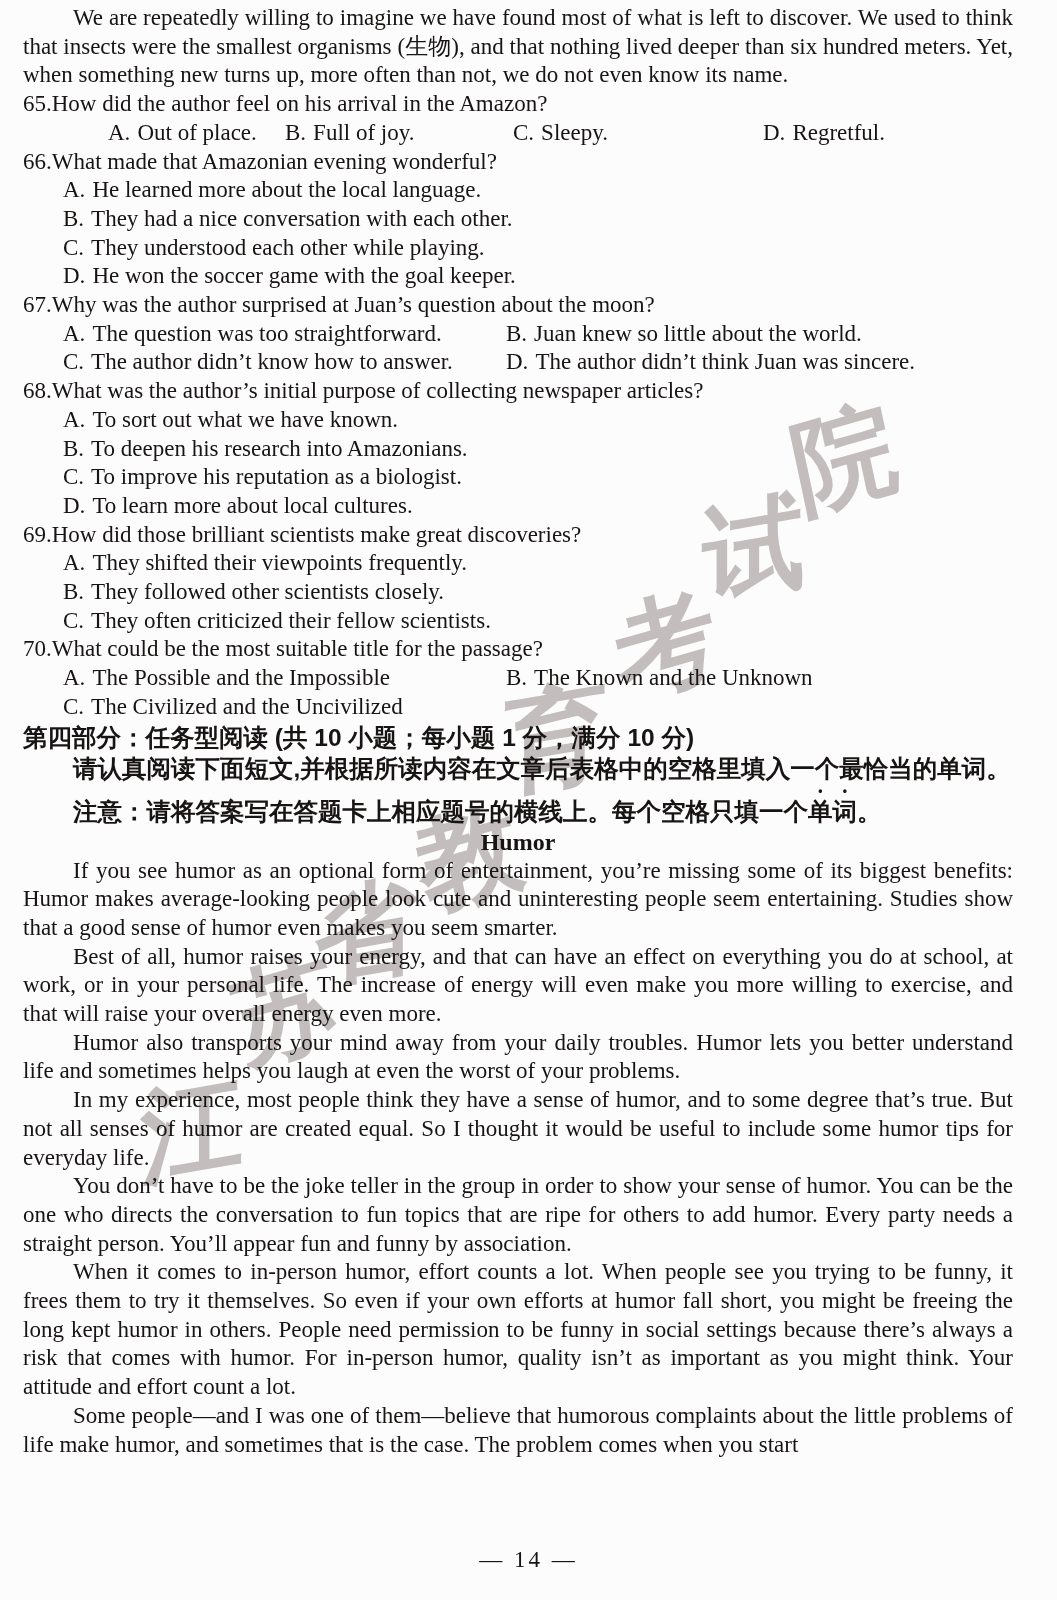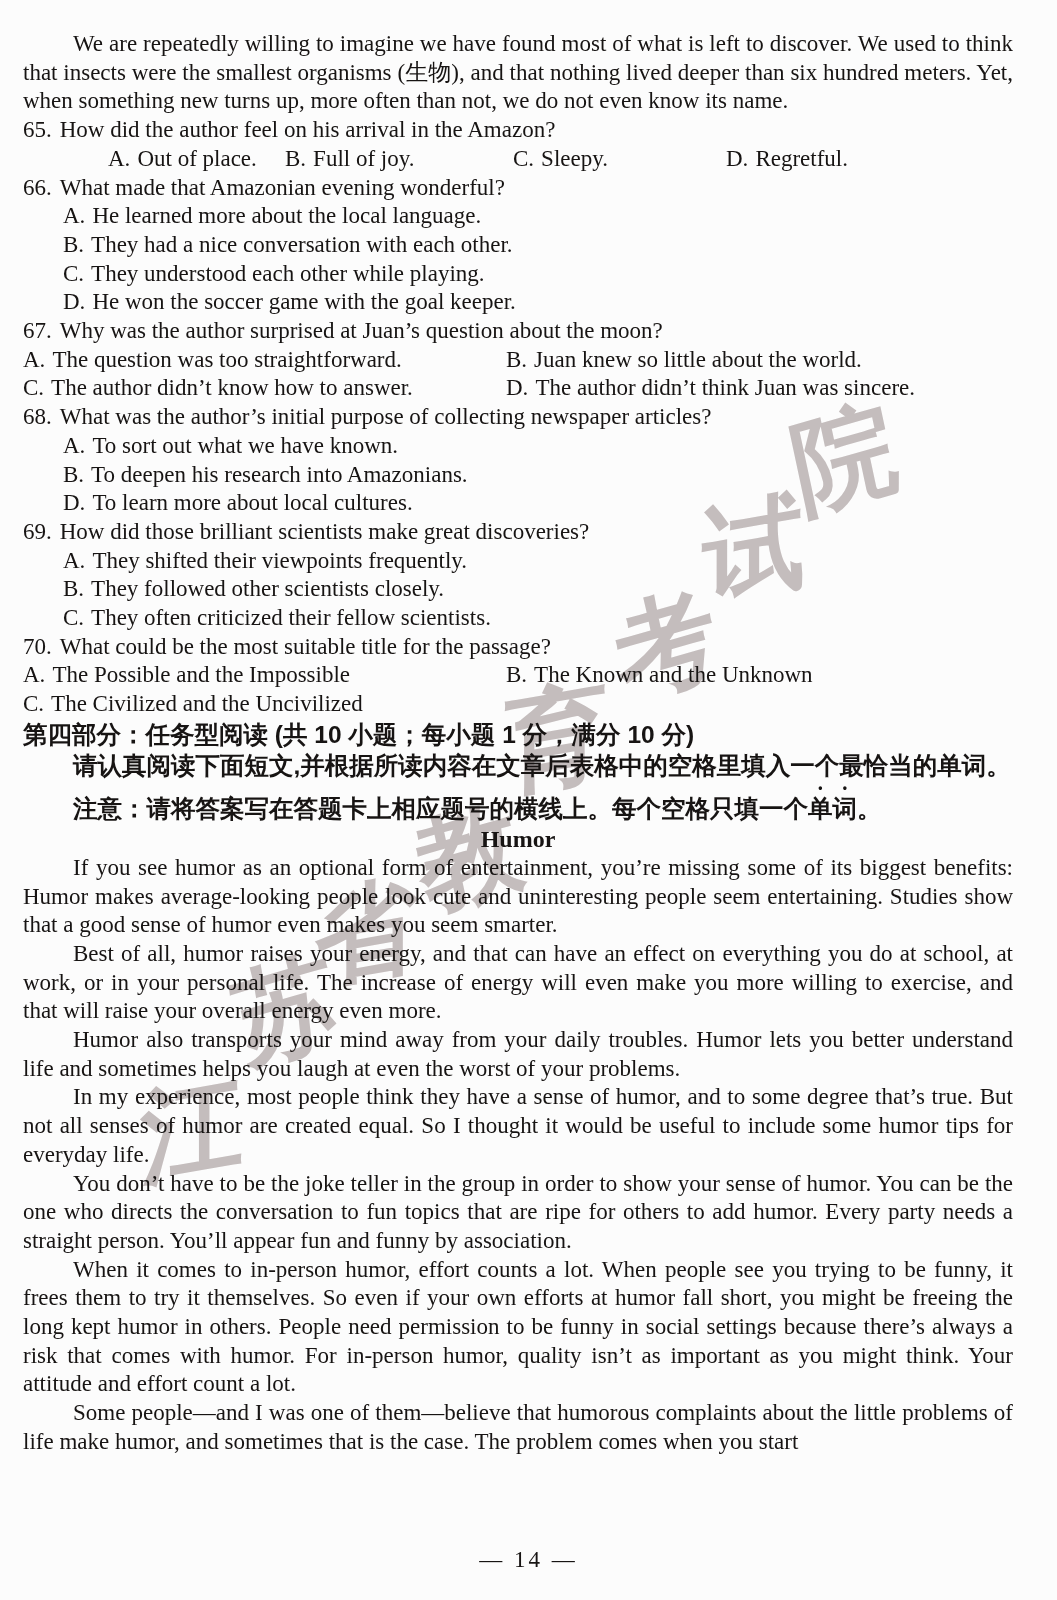--- a/index.html
+++ b/index.html
@@ -13,7 +13,7 @@
   .wm-0{left:140px;top:1078px}.wm-1{left:234px;top:958px}.wm-2{left:314px;top:880px}
   .wm-3{left:417px;top:804px}.wm-4{left:504px;top:686px}.wm-5{left:614px;top:592px}
   .wm-6{left:702px;top:496px}.wm-7{left:792px;top:406px}
-  .content{position:relative;z-index:1;padding:30px 44px 0 23px;font-size:23px;line-height:28.7px;}
+  .content{position:relative;z-index:1;padding:4px 44px 0 23px;font-size:23px;line-height:28.7px;}
   p{margin:0;}
   .jp{text-align:justify;text-indent:50px;}
   .q-line{text-align:left;}

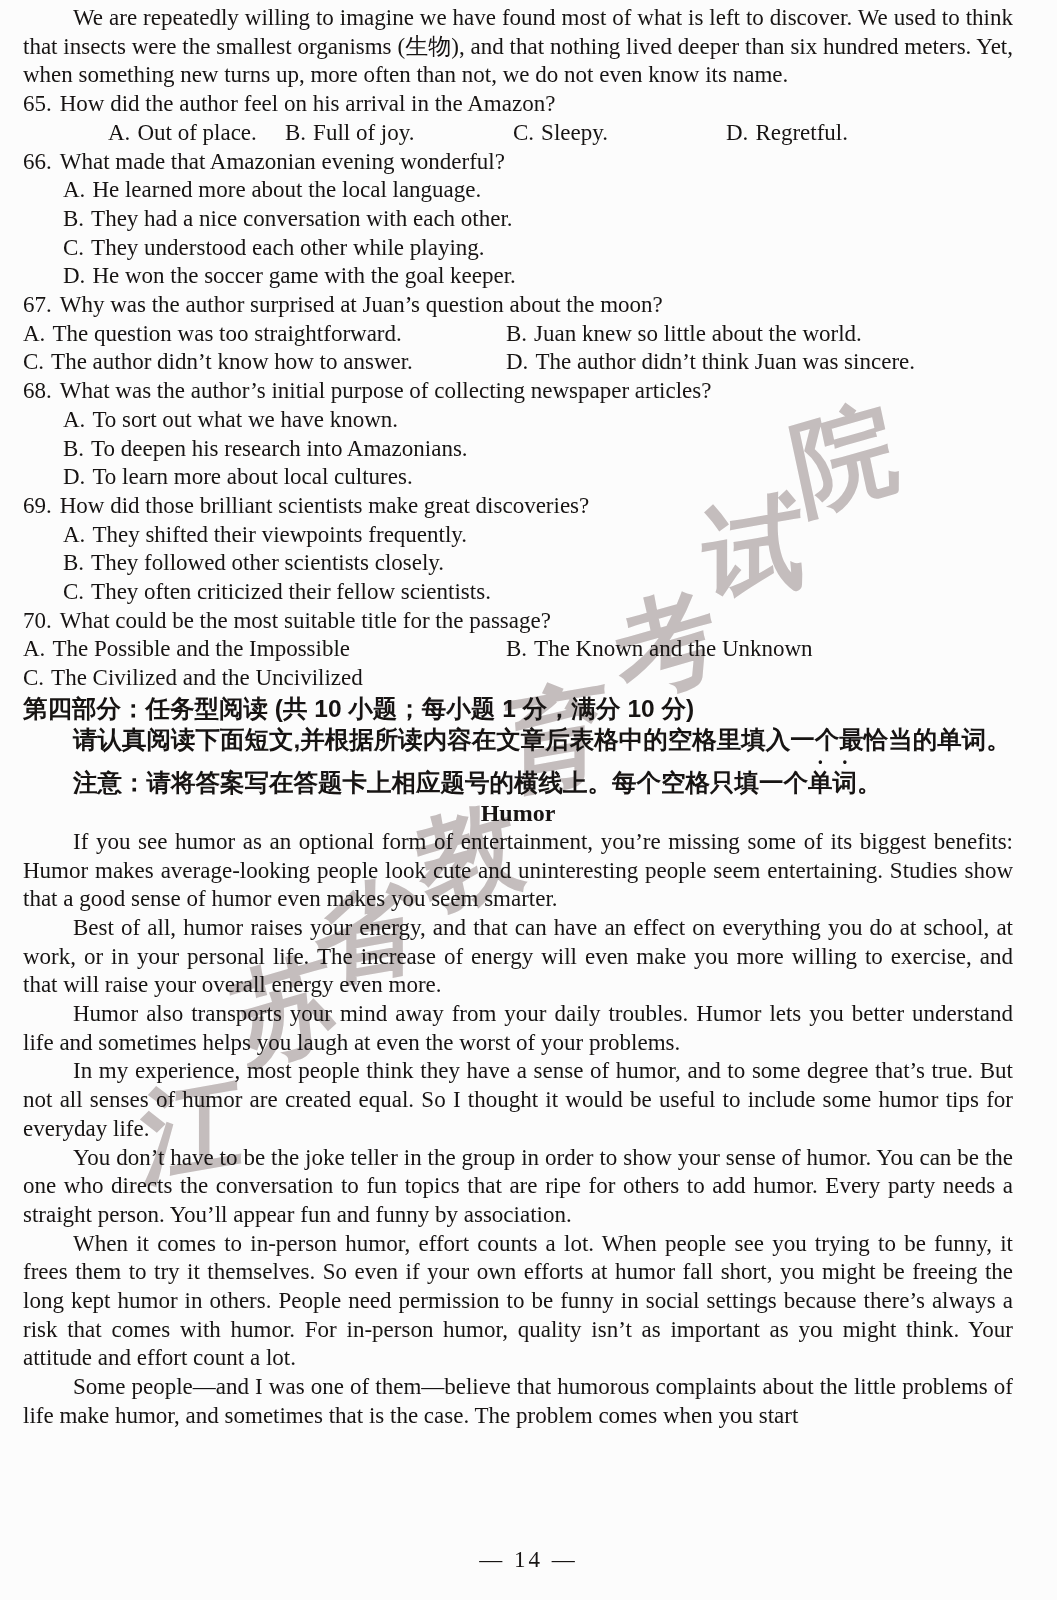--- a/index.html
+++ b/index.html
@@ -17,7 +17,7 @@
   p{margin:0;}
   .jp{text-align:justify;text-indent:50px;}
   .q-line{text-align:left;}
-  .q-num{margin-right:8px;}
+  .q-num{}
   .ol{margin-right:7px;}
   .opts-stack .opt-line{margin-left:40px;}
   .opt-row4{position:relative;height:28.7px;}

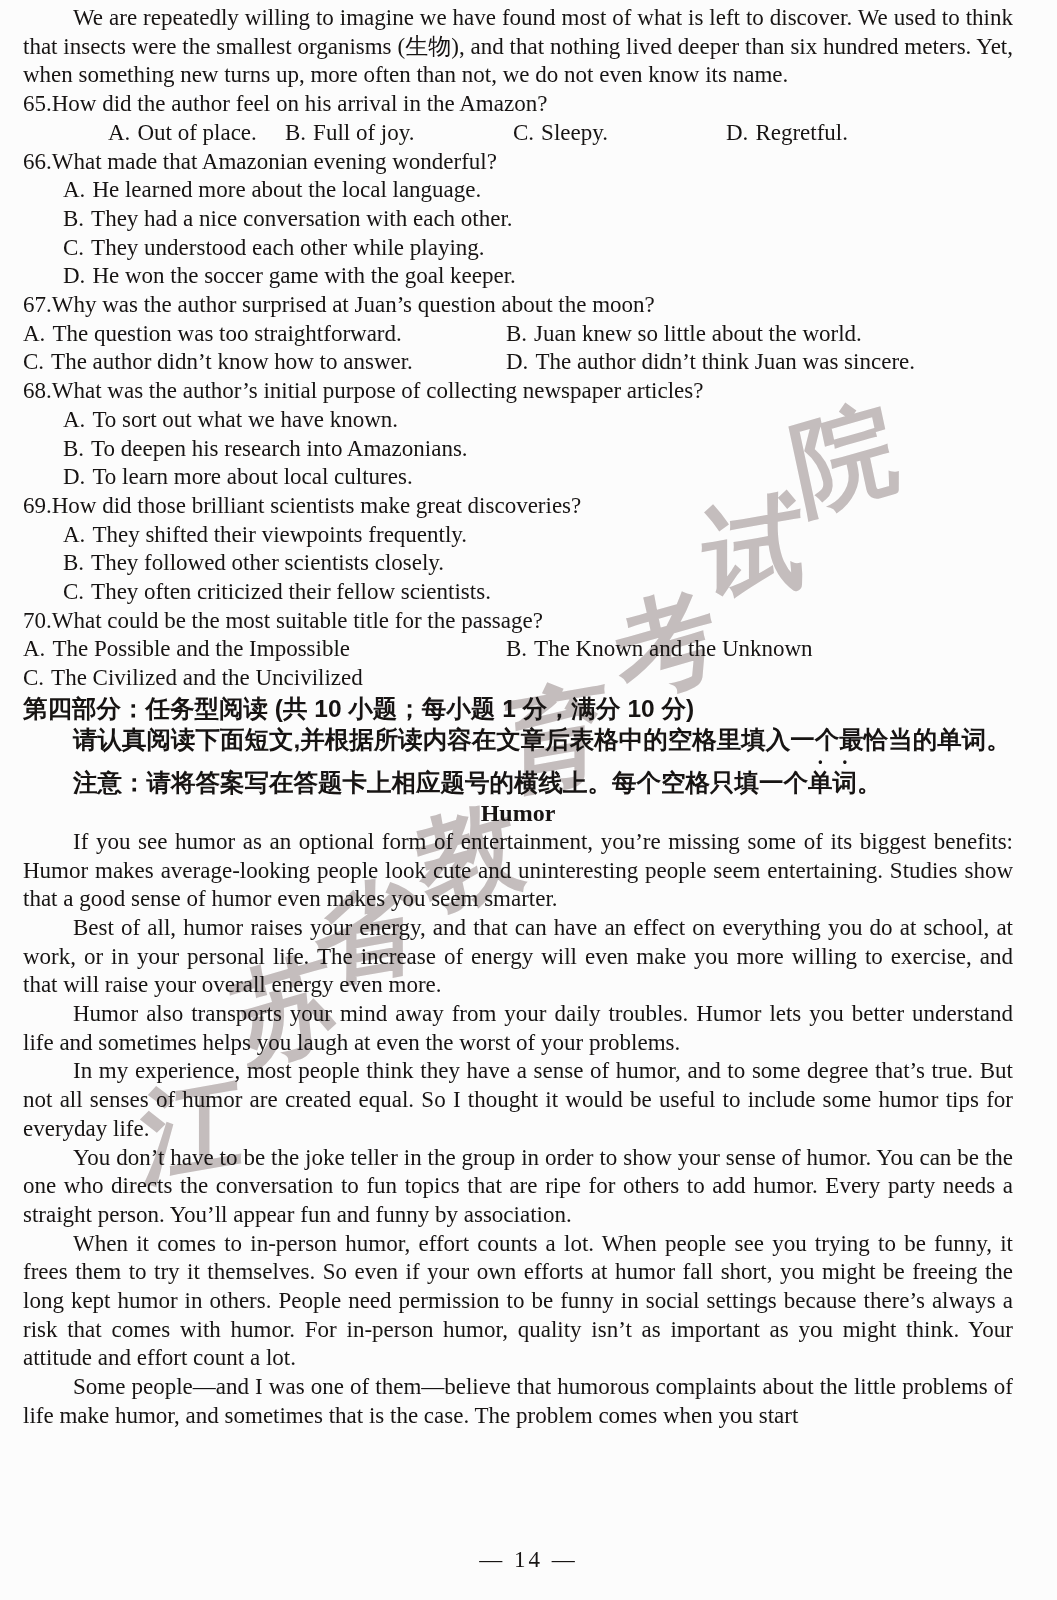--- a/index.html
+++ b/index.html
@@ -24,7 +24,7 @@
   .opt-row4 .o0{position:absolute;left:40px;white-space:nowrap;margin-left:45px;}
   .opt-row4 .o1{position:absolute;left:262px;white-space:nowrap;text-align:center;}
   .opt-row4 .o2{position:absolute;left:490px;white-space:nowrap;}
-  .opt-row4 .o3{position:absolute;left:703px;white-space:nowrap;}
+  .opt-row4 .o3{position:absolute;left:740px;white-space:nowrap;}
   .opt-2col{position:relative;height:28.7px;}
   .opt-2col .ca{white-space:nowrap;}
   .opt-2col .cb{position:absolute;left:483px;white-space:nowrap;}

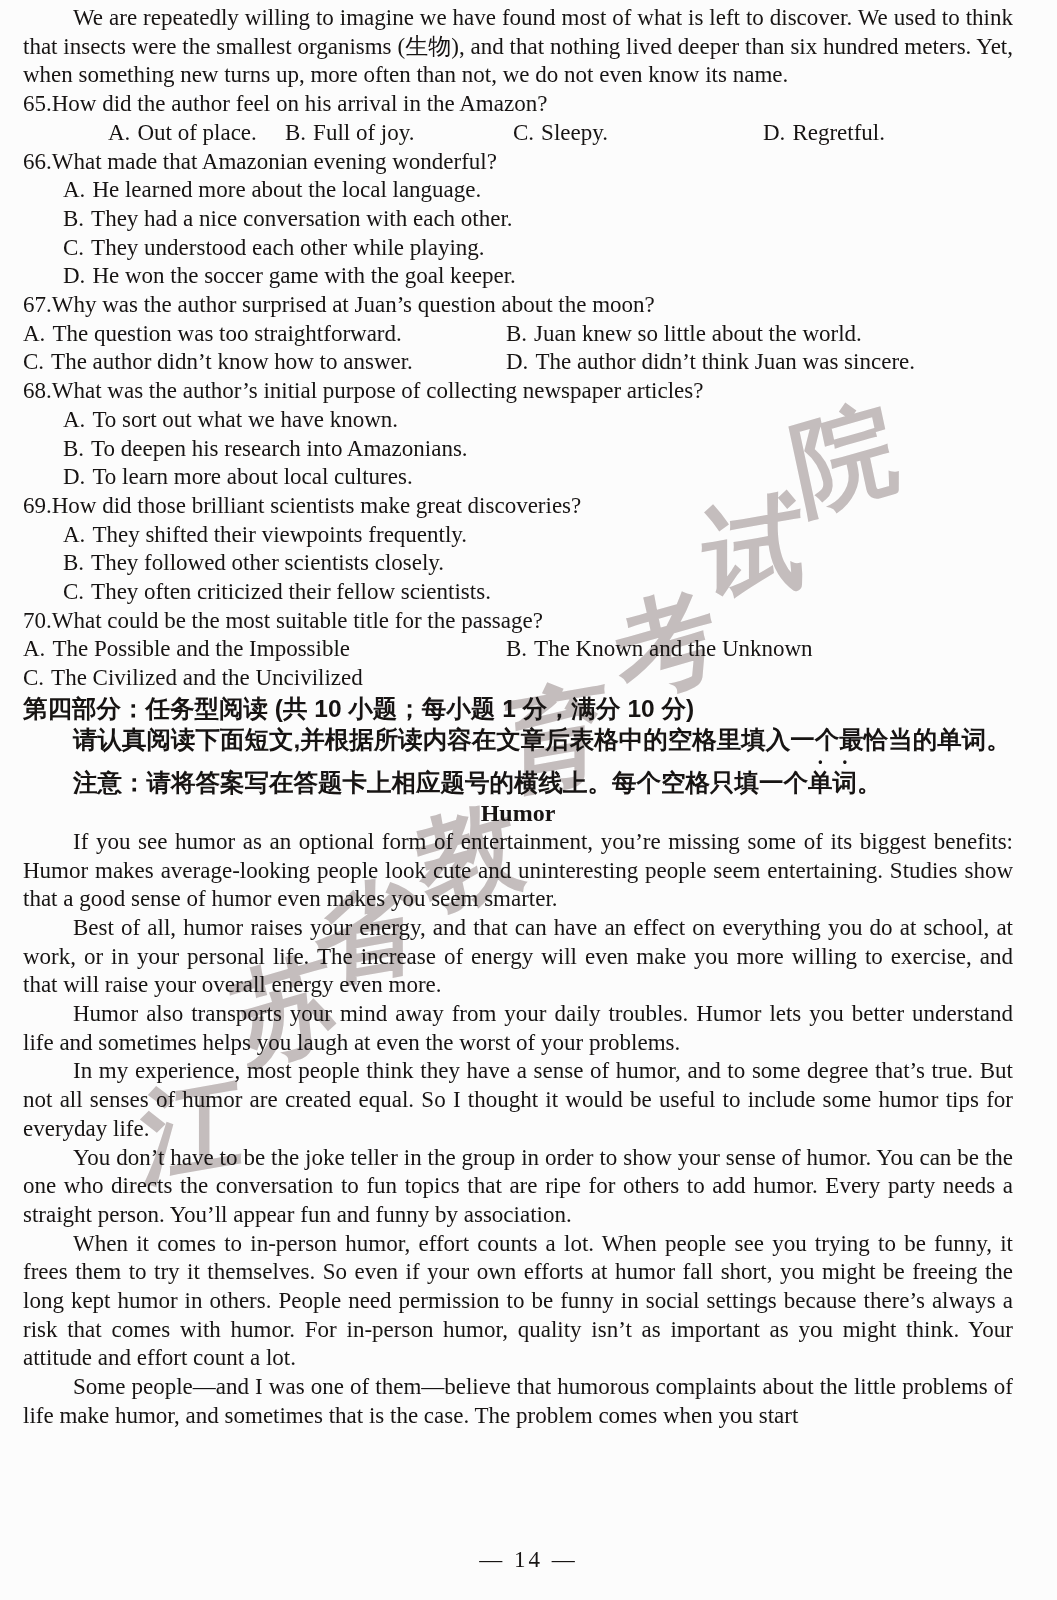--- a/index.html
+++ b/index.html
@@ -26,7 +26,7 @@
   .opt-row4 .o2{position:absolute;left:490px;white-space:nowrap;}
   .opt-row4 .o3{position:absolute;left:740px;white-space:nowrap;}
   .opt-2col{position:relative;height:28.7px;}
-  .opt-2col .ca{white-space:nowrap;}
+  .opt-2col .ca{margin-left:40px;white-space:nowrap;}
   .opt-2col .cb{position:absolute;left:483px;white-space:nowrap;}
   .cn{font-family:"Liberation Sans","DejaVu Sans",sans-serif;font-weight:700;
       font-size:24.5px;line-height:31px;}

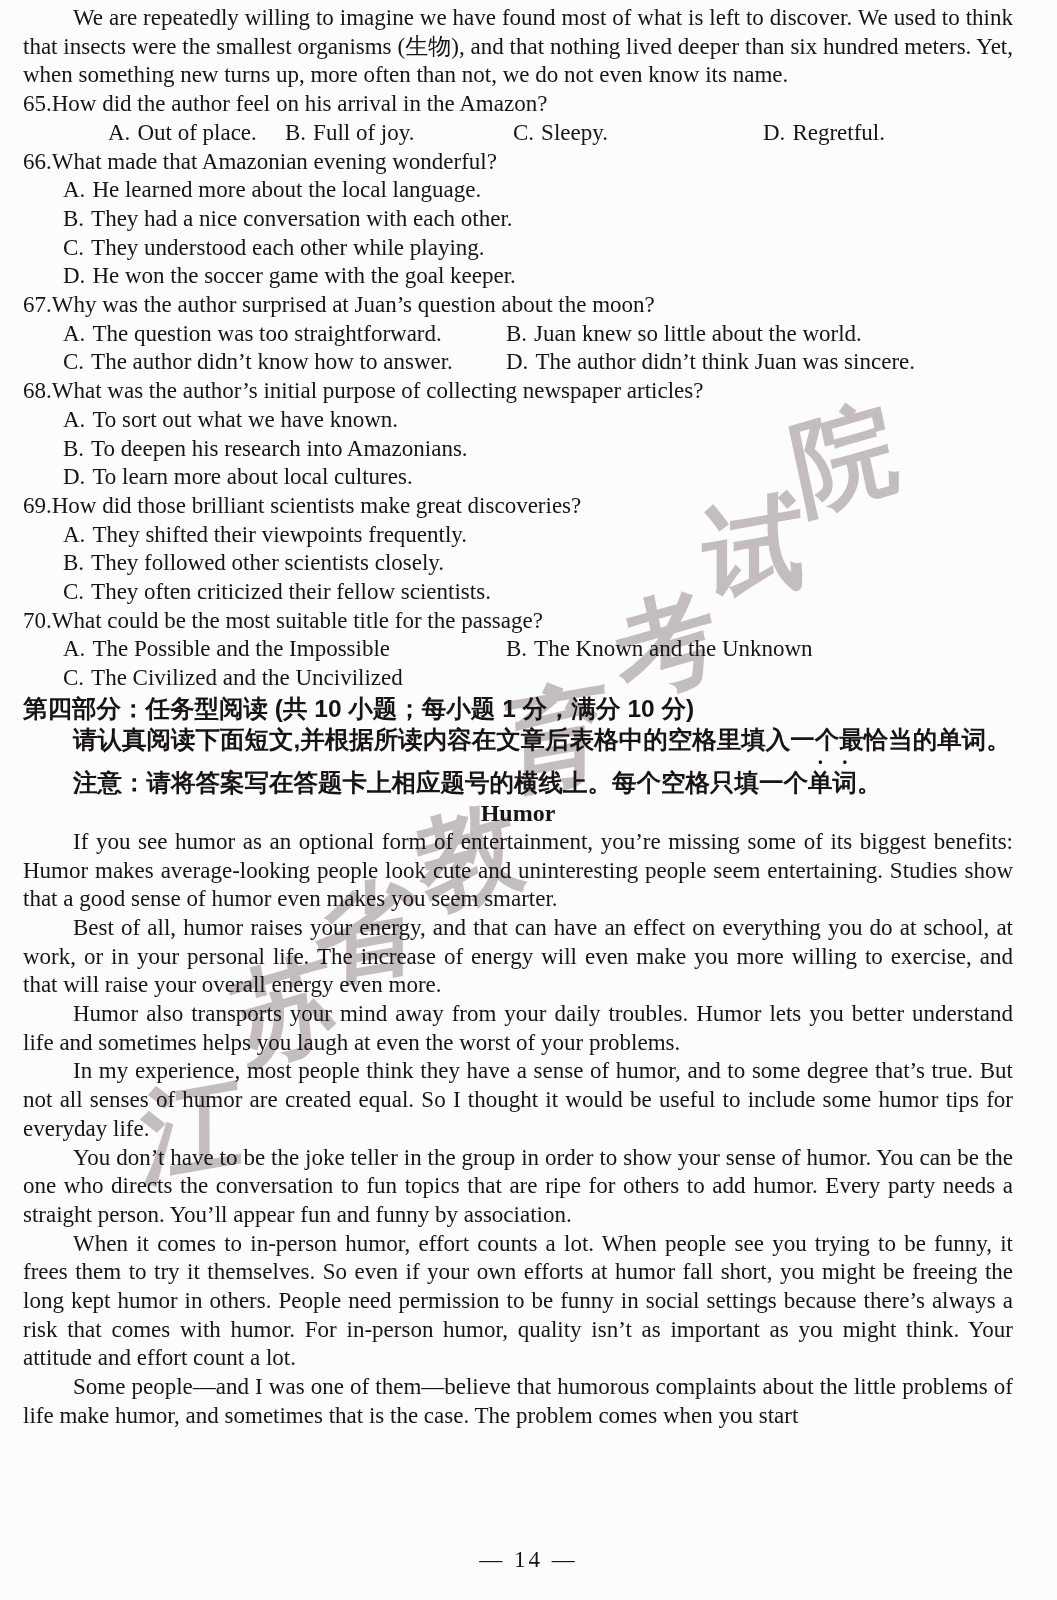--- a/index.html
+++ b/index.html
@@ -93,6 +93,7 @@
       <div class="opts-stack">
         <div class="opt-line"><span class="ol">A.</span><span>To sort out what we have known.</span></div>
         <div class="opt-line"><span class="ol">B.</span><span>To deepen his research into Amazonians.</span></div>
+        <div class="opt-line"><span class="ol">C.</span><span>To improve his reputation as a biologist.</span></div>
         <div class="opt-line"><span class="ol">D.</span><span>To learn more about local cultures.</span></div>
       </div>
     </section>

